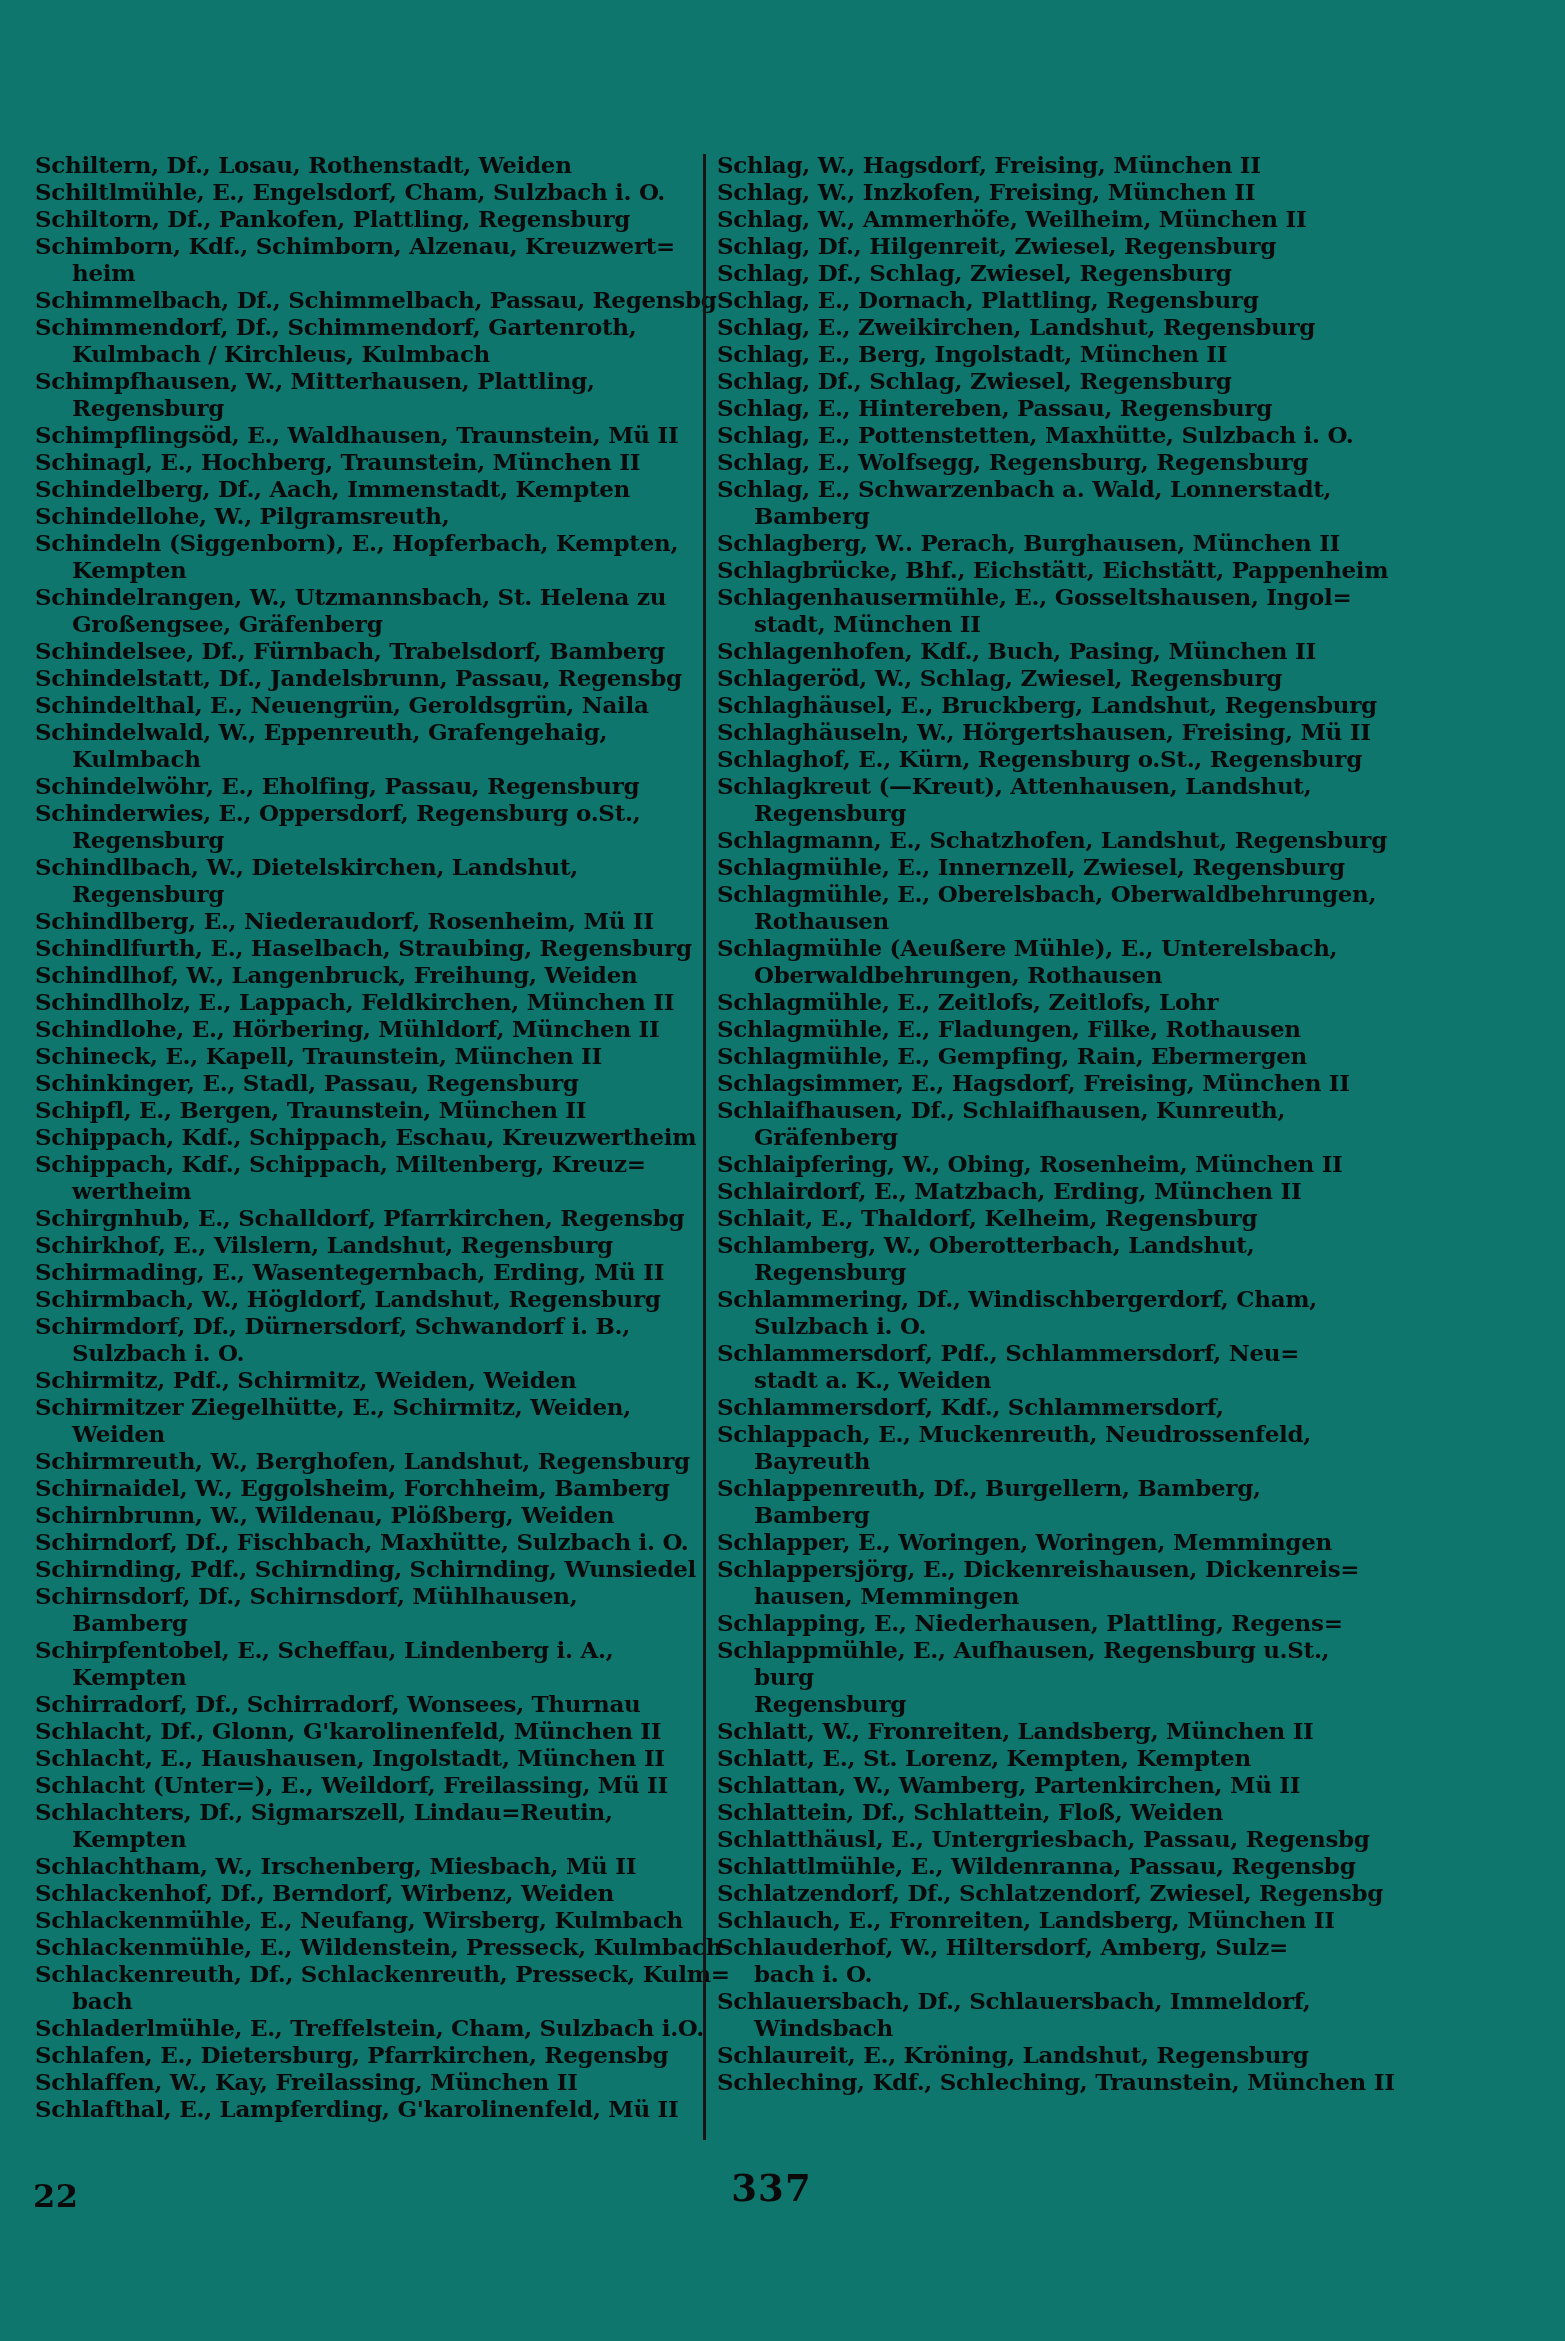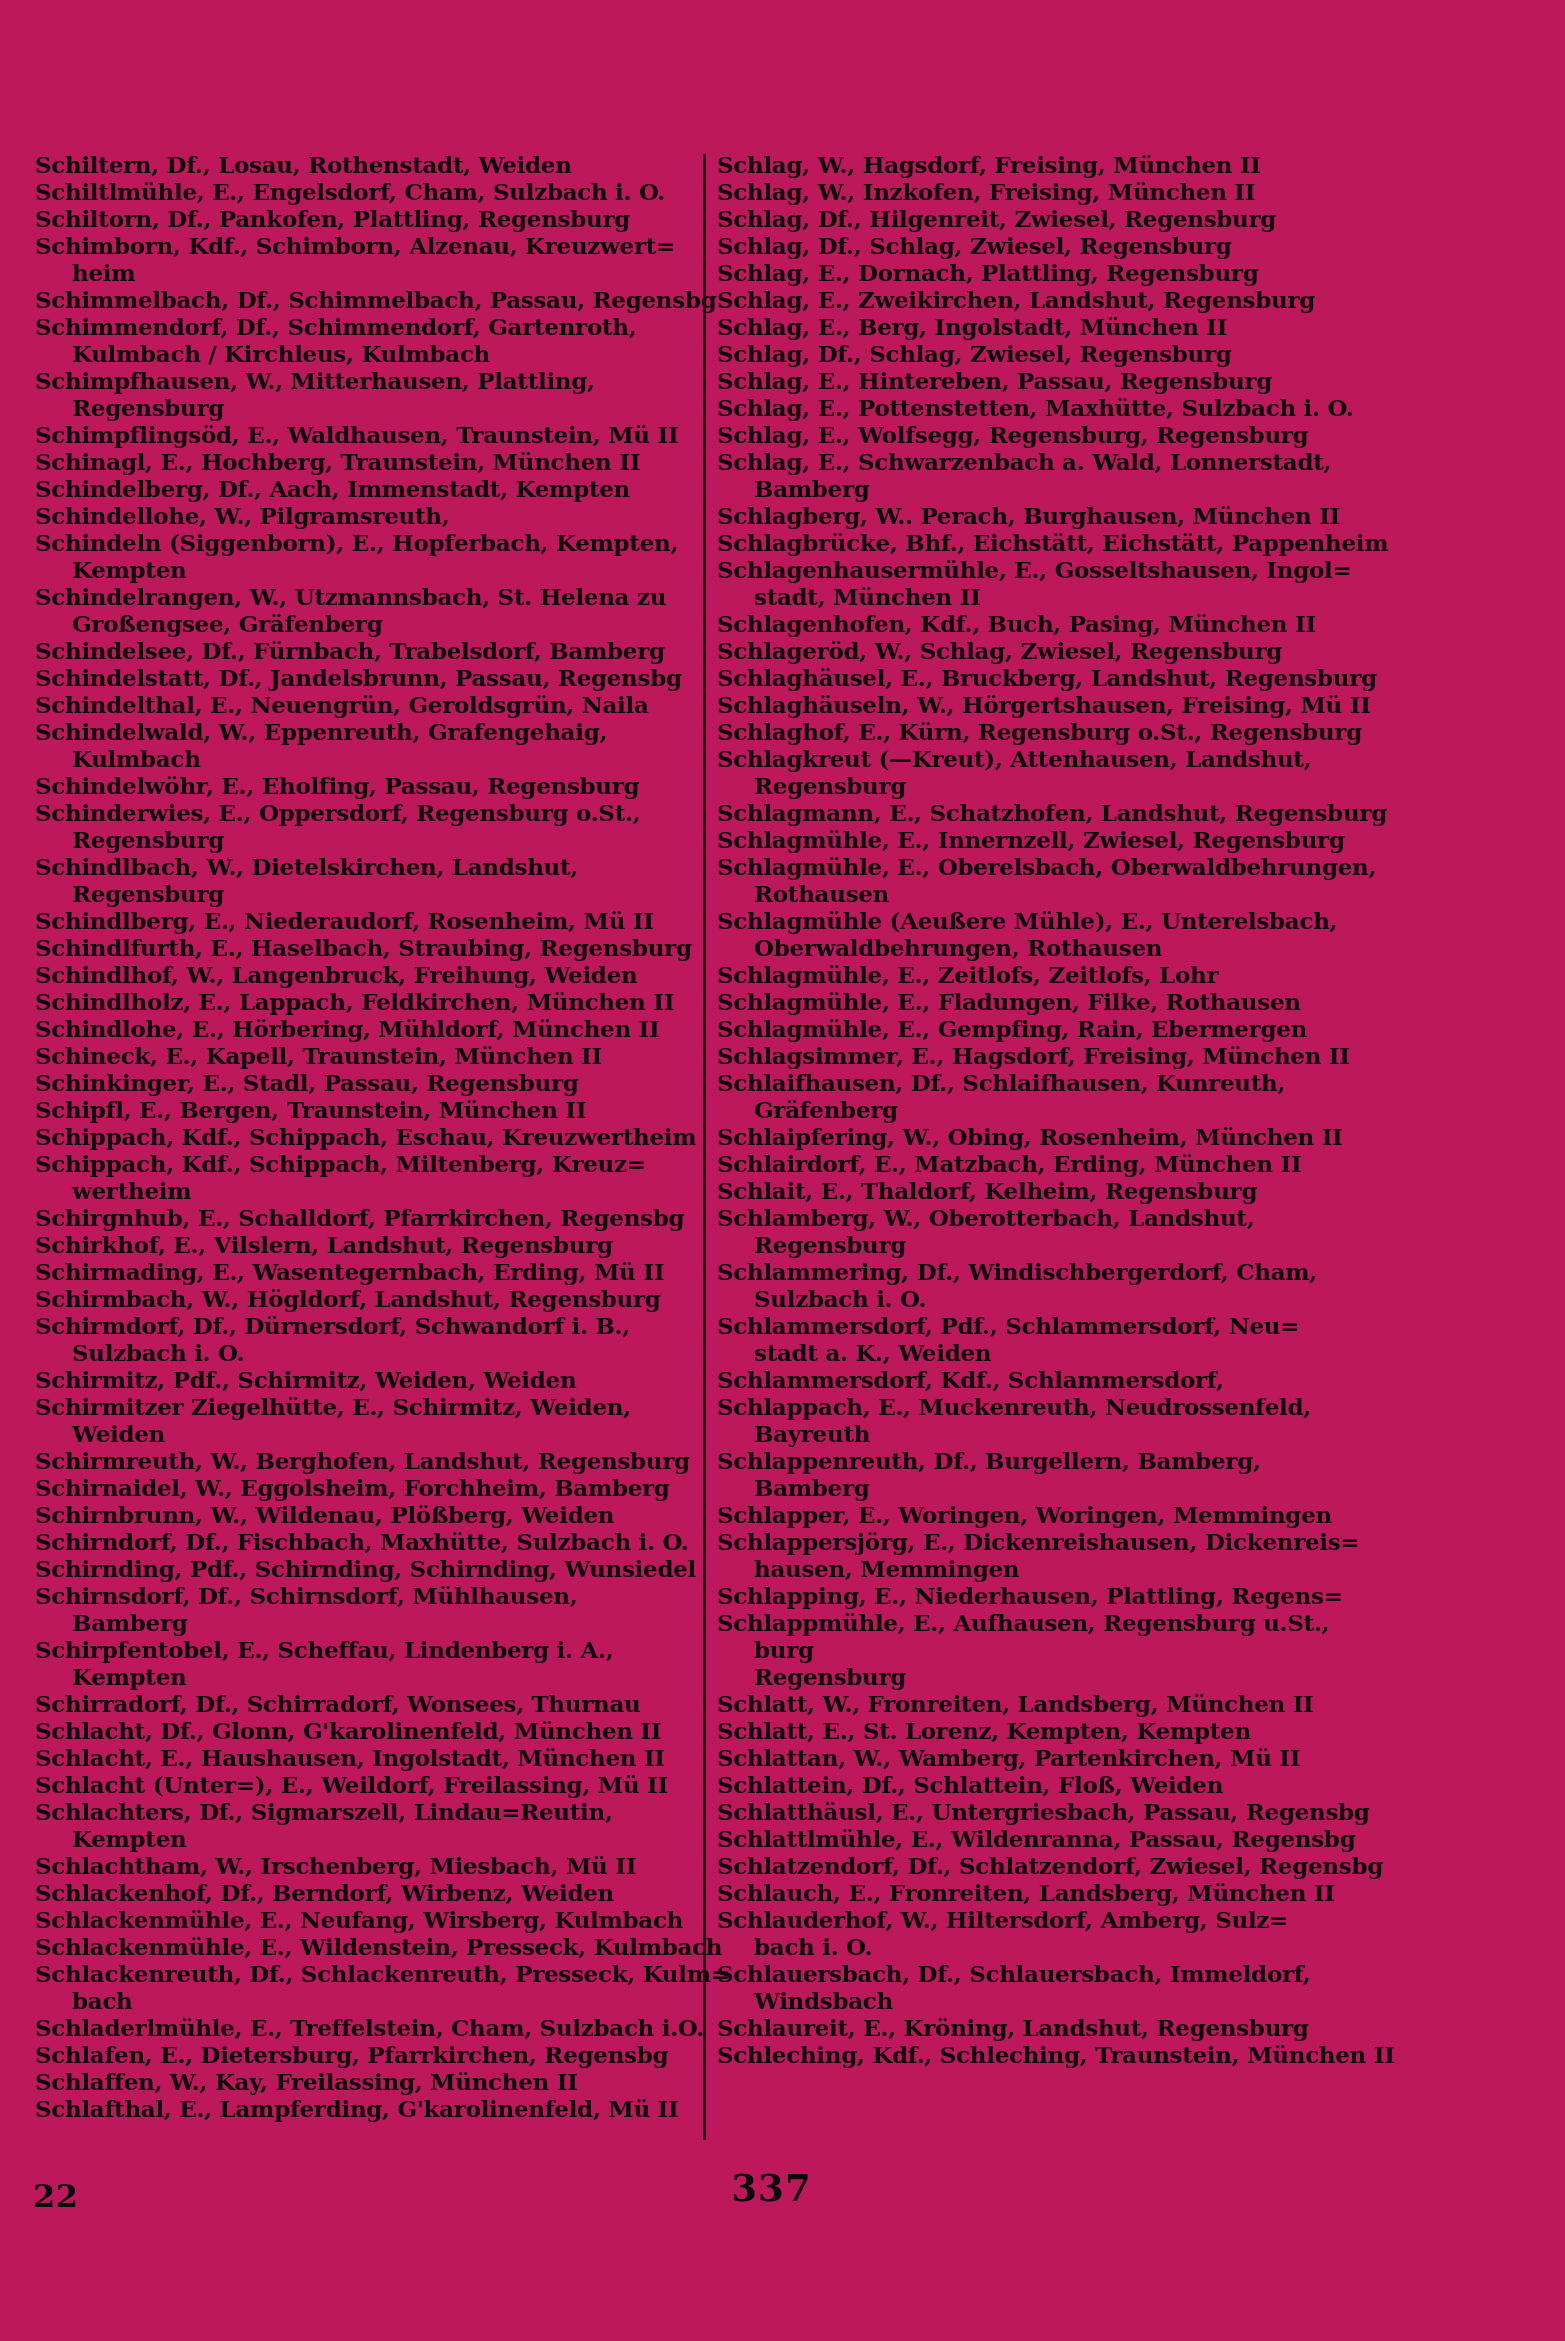--- a/index.html
+++ b/index.html
@@ -18,7 +18,7 @@
   .page {
     position: absolute;
     inset: 0;
-    background: #be185d;
+    background: #0f766e;
   }
   .col {
     position: absolute;

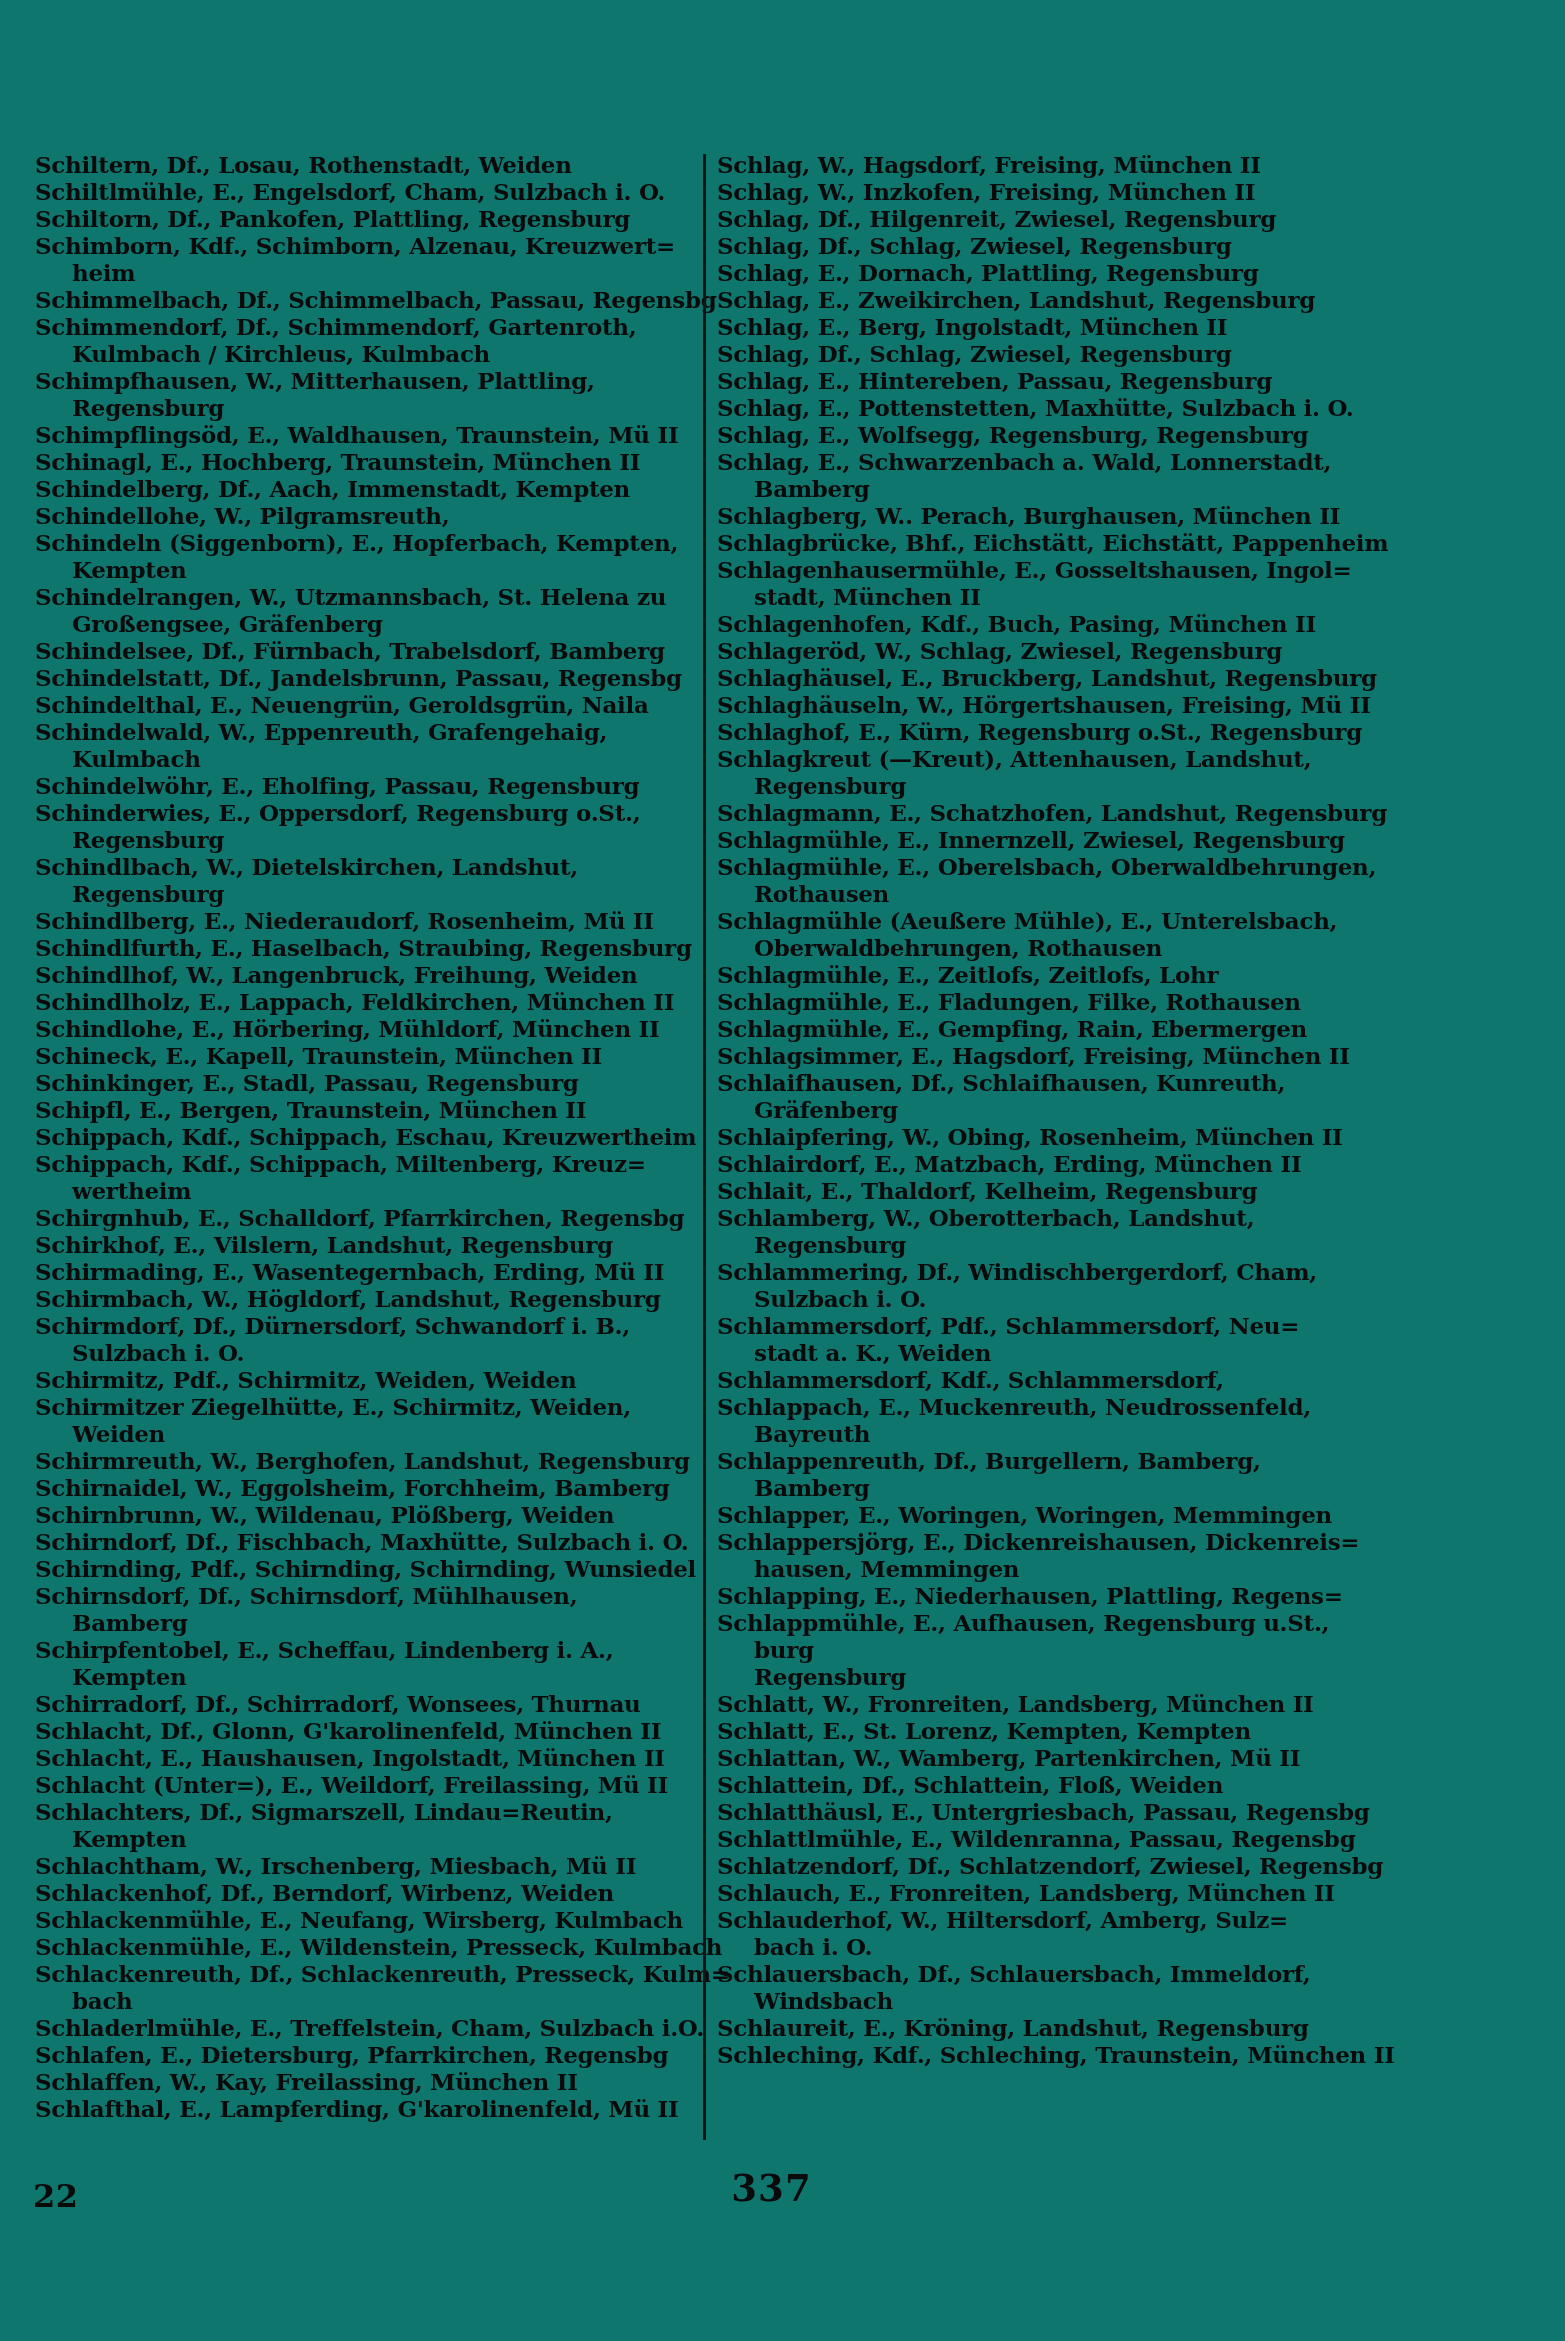--- a/index.html
+++ b/index.html
@@ -147,6 +147,7 @@
   <div class="col col-right">
       <div class="line">Schlag, W., Hagsdorf, Freising, München II</div>
       <div class="line">Schlag, W., Inzkofen, Freising, München II</div>
+      <div class="line">Schlag, W., Ammerhöfe, Weilheim, München II</div>
       <div class="line">Schlag, Df., Hilgenreit, Zwiesel, Regensburg</div>
       <div class="line">Schlag, Df., Schlag, Zwiesel, Regensburg</div>
       <div class="line">Schlag, E., Dornach, Plattling, Regensburg</div>

